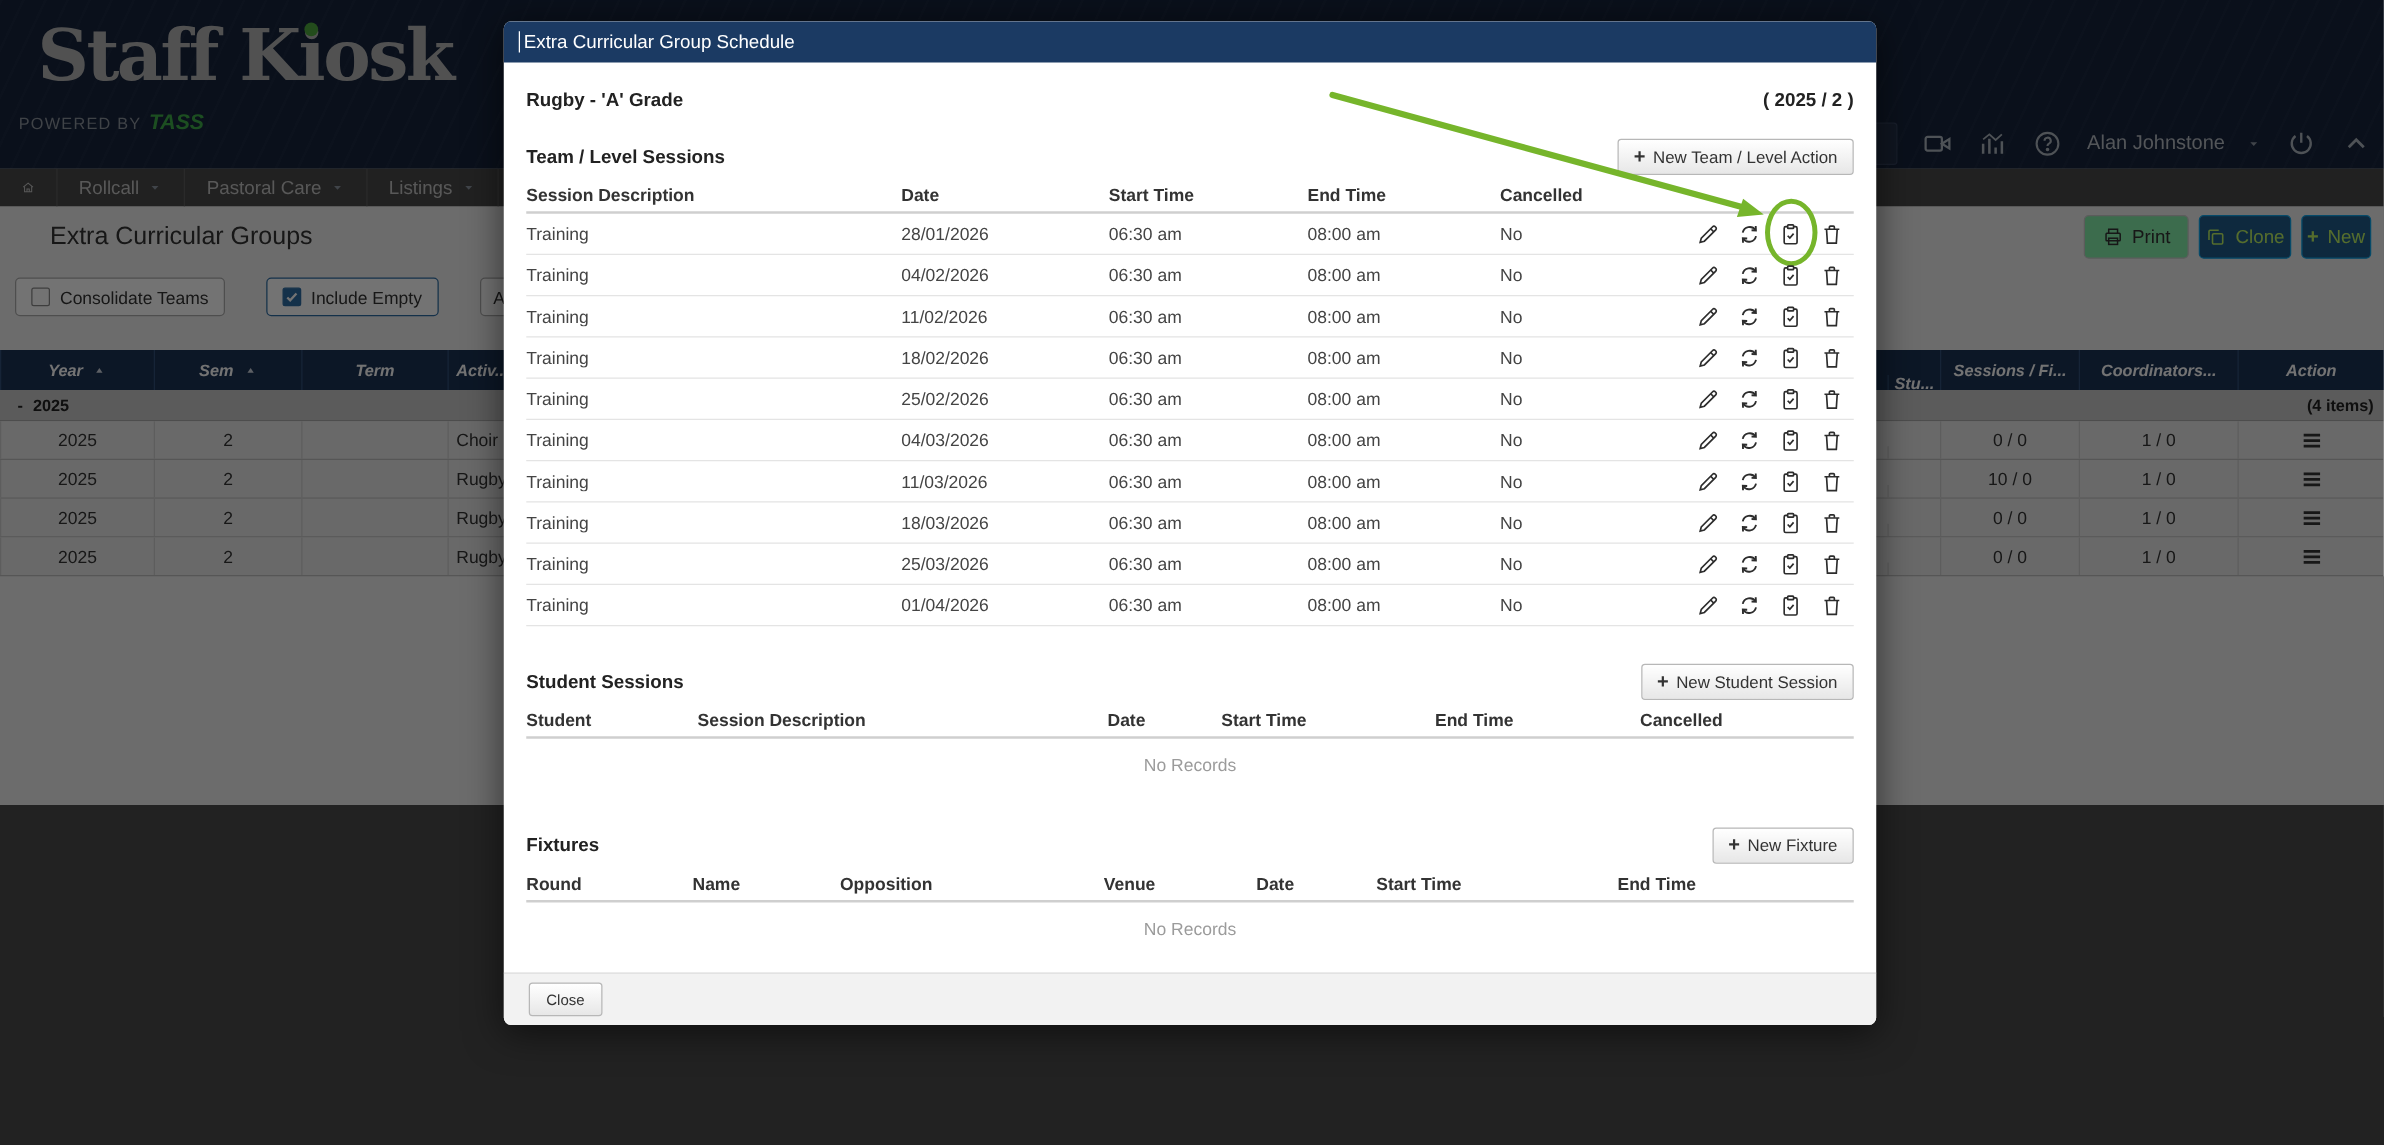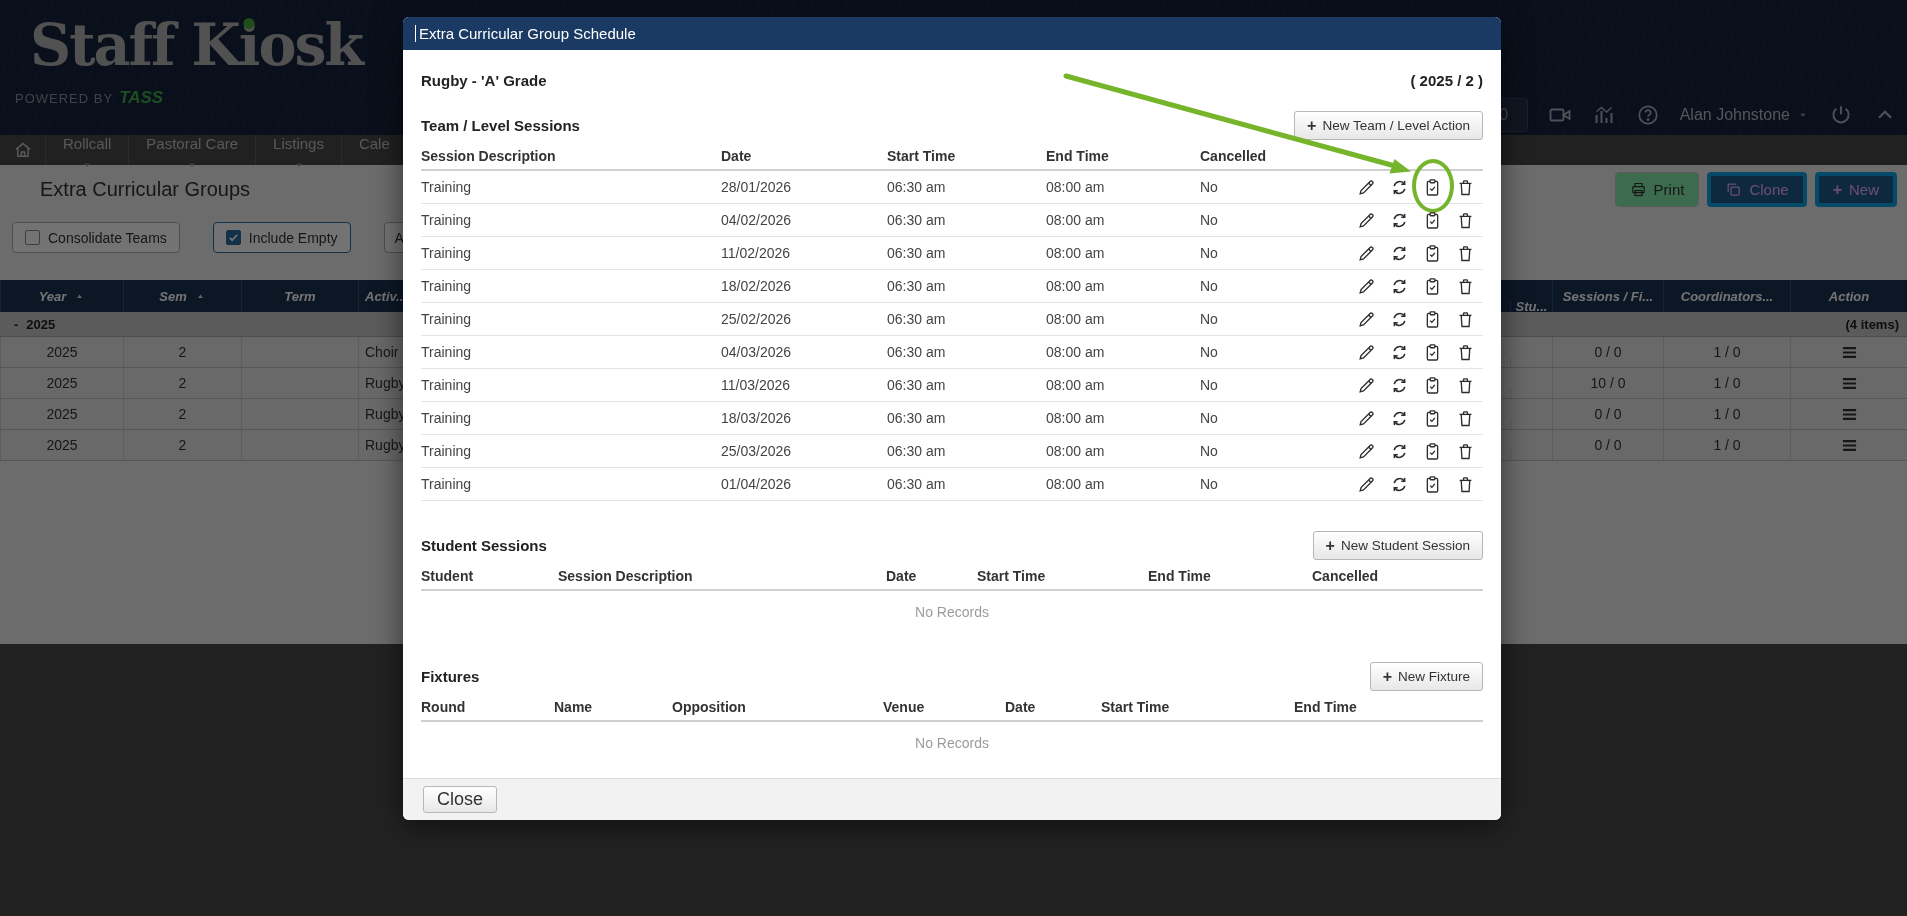--- a/index.html
+++ b/index.html
@@ -22,7 +22,7 @@
   .hdr-ic svg { width:100%; height:100%; }
   .zero-box { min-width:48px; height:34px; background:#243149; border:1px solid #35435f; border-radius:3px;
     display:flex; align-items:center; justify-content:center; font-size:16px; color:#9aa3b0; }
-  .user { display:flex; align-items:center; gap:7px; font-size:16px; color:#b9bec6; cursor:pointer; }
+  .user { display:flex; align-items:center; gap:17px; font-size:16px; color:#b9bec6; cursor:pointer; }
   .caret-s { width:12px; height:12px; display:inline-flex; color:#8e97a3; }
   .caret-s svg{ width:100%; height:100%; }
 

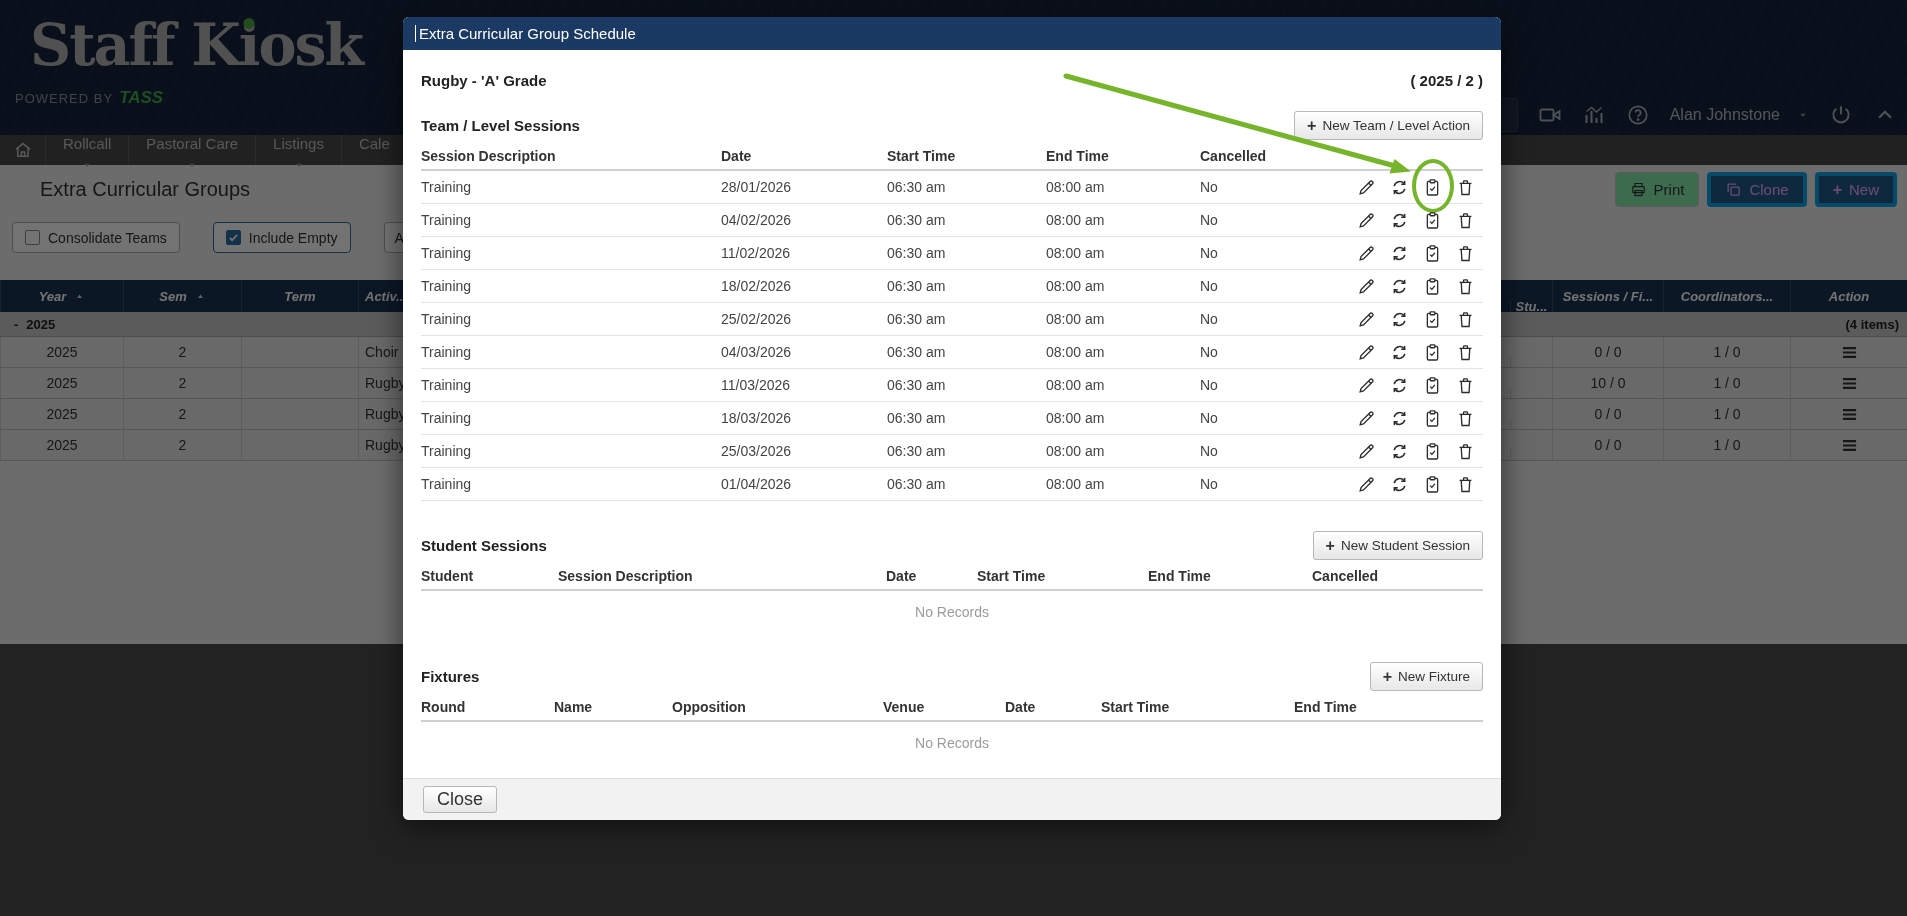--- a/index.html
+++ b/index.html
@@ -30,7 +30,7 @@
   .nav { position:absolute; left:0; top:135px; width:100%; height:30px; background:#4a4a4a;
     display:flex; align-items:stretch; }
   .nav-item { display:flex; align-items:center; gap:7px; padding:0 17px; font-size:15px; color:#c3c3c3;
-    border-right:1px solid #5e5e5e; cursor:pointer;flex-direction:column; }
+    border-right:1px solid #5e5e5e; cursor:pointer; }
   .nav-home { width:46px; justify-content:center; }
   .nav-home .hdr-ic{ width:20px; height:20px; color:#c3c3c3; }
 

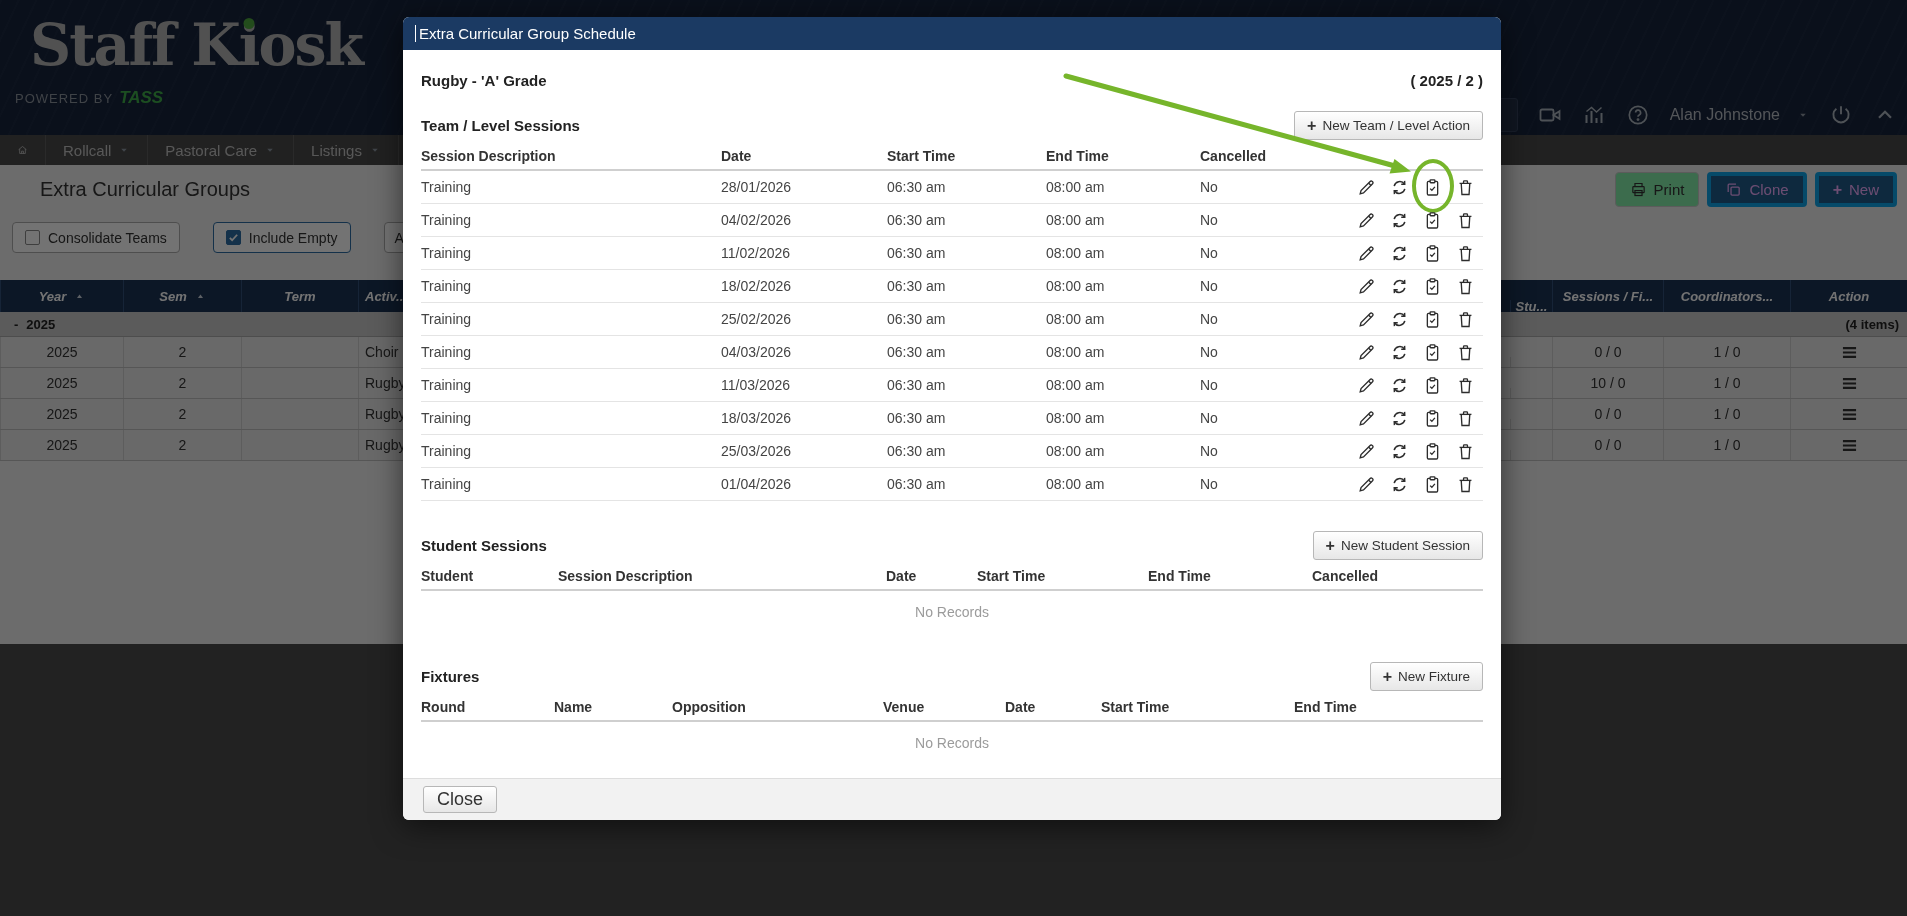--- a/index.html
+++ b/index.html
@@ -39,8 +39,8 @@
   .top-btns { position:absolute; right:10px; top:172px; display:flex; gap:8px; }
   .btn-print { height:35px; padding:0 14px; background:#86efac; border:1px solid #ccc; border-radius:4px;
     font-size:15px; color:#333; display:flex; align-items:center; gap:7px; cursor:pointer; }
-  .btn-blue { height:35px; padding:0 14px; background:#1f5c8b; border:4px solid #0ea5e9; border-radius:4px;
-    font-size:15px; color:#f0abfc; display:flex; align-items:center; gap:7px; cursor:pointer; }
+  .btn-blue { height:35px; padding:0 4px; background:#1f5c8b; border:1px solid #0ea5e9; border-radius:4px;
+    font-size:15px; color:#bef264; display:flex; align-items:center; gap:7px; cursor:pointer; }
   .btn-ic { width:17px; height:17px; display:inline-flex; }
   .btn-ic svg{ width:100%; height:100%; }
   .filters { position:absolute; left:12px; top:222px; display:flex; gap:33px; }

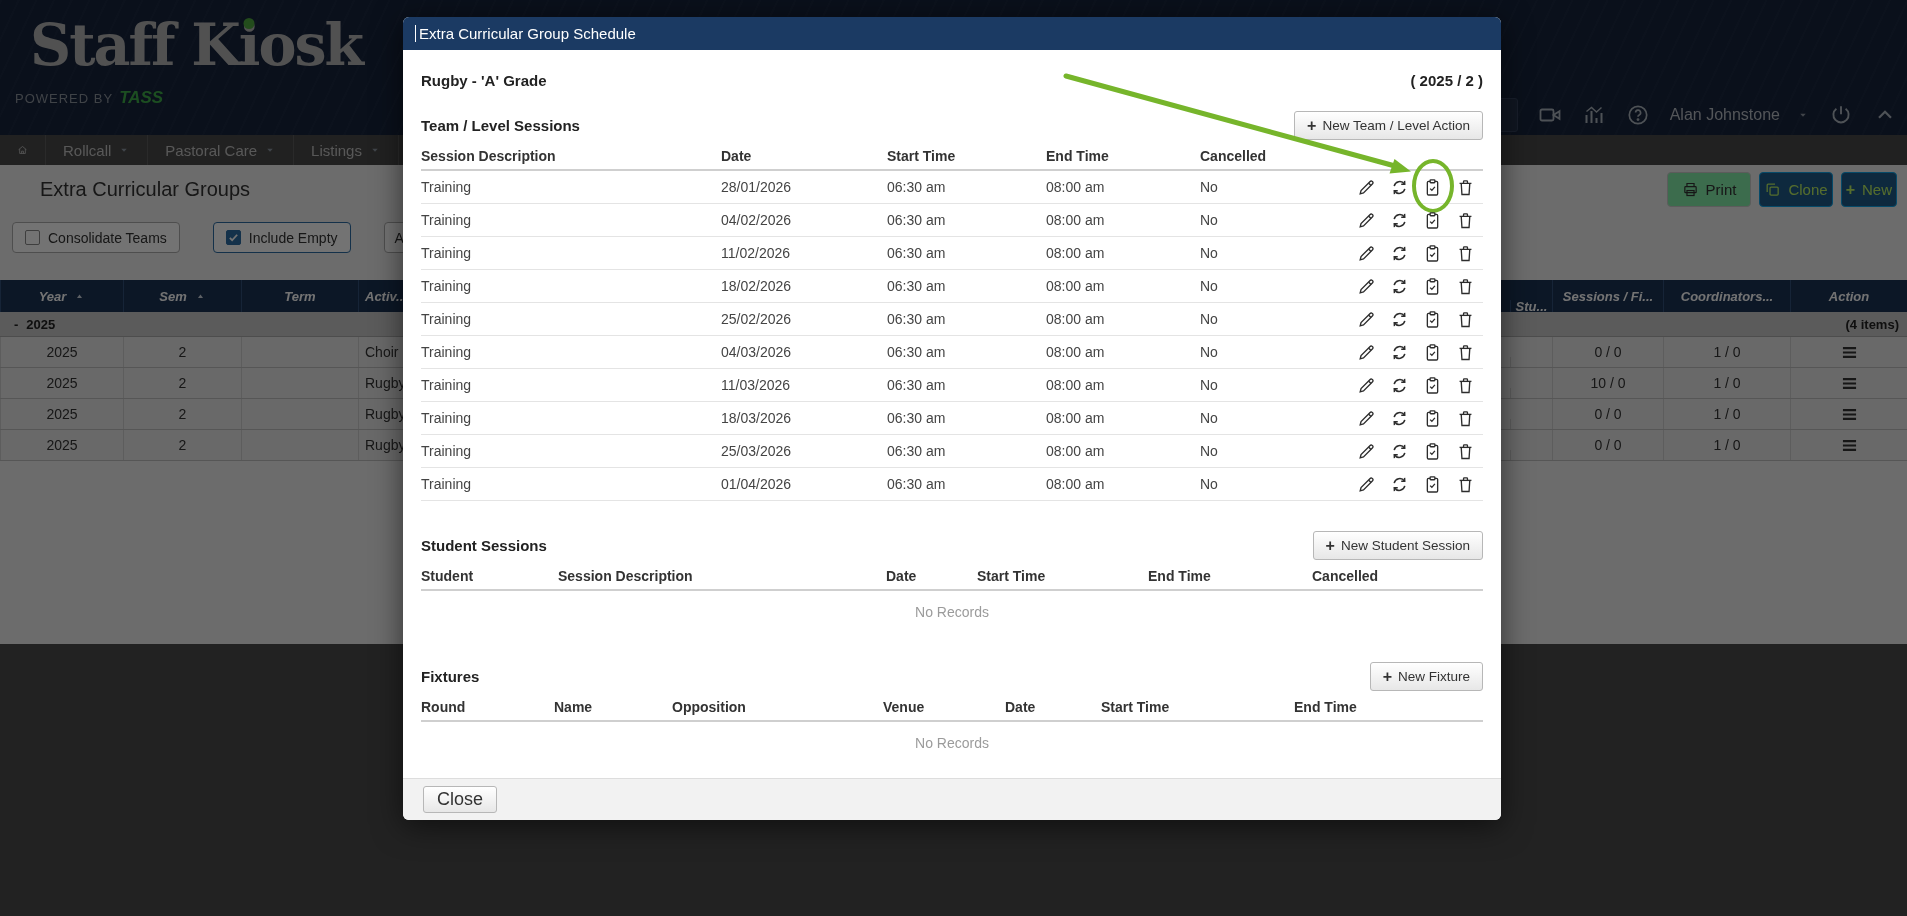--- a/index.html
+++ b/index.html
@@ -108,7 +108,7 @@
   .no-rec { text-align:center; color:#9b9b9b; font-size:14px; padding:13px 0 10px 0; }
   .m-footer { flex:0 0 42px; background:#f2f2f2; border-top:1px solid #ddd; display:flex; align-items:center; padding-left:20px; }
   .btn-close { height:27px; padding:0 13px; background:linear-gradient(#ffffff,#e7e7e7); border:1px solid #b7b7b7;
-    border-radius:3px; font-size:18px; color:#333; cursor:pointer; }
+    border-radius:3px; font-size:12px; color:#333; cursor:pointer; }
 
   
   .annot { position:absolute; inset:0; z-index:30; pointer-events:none; }

